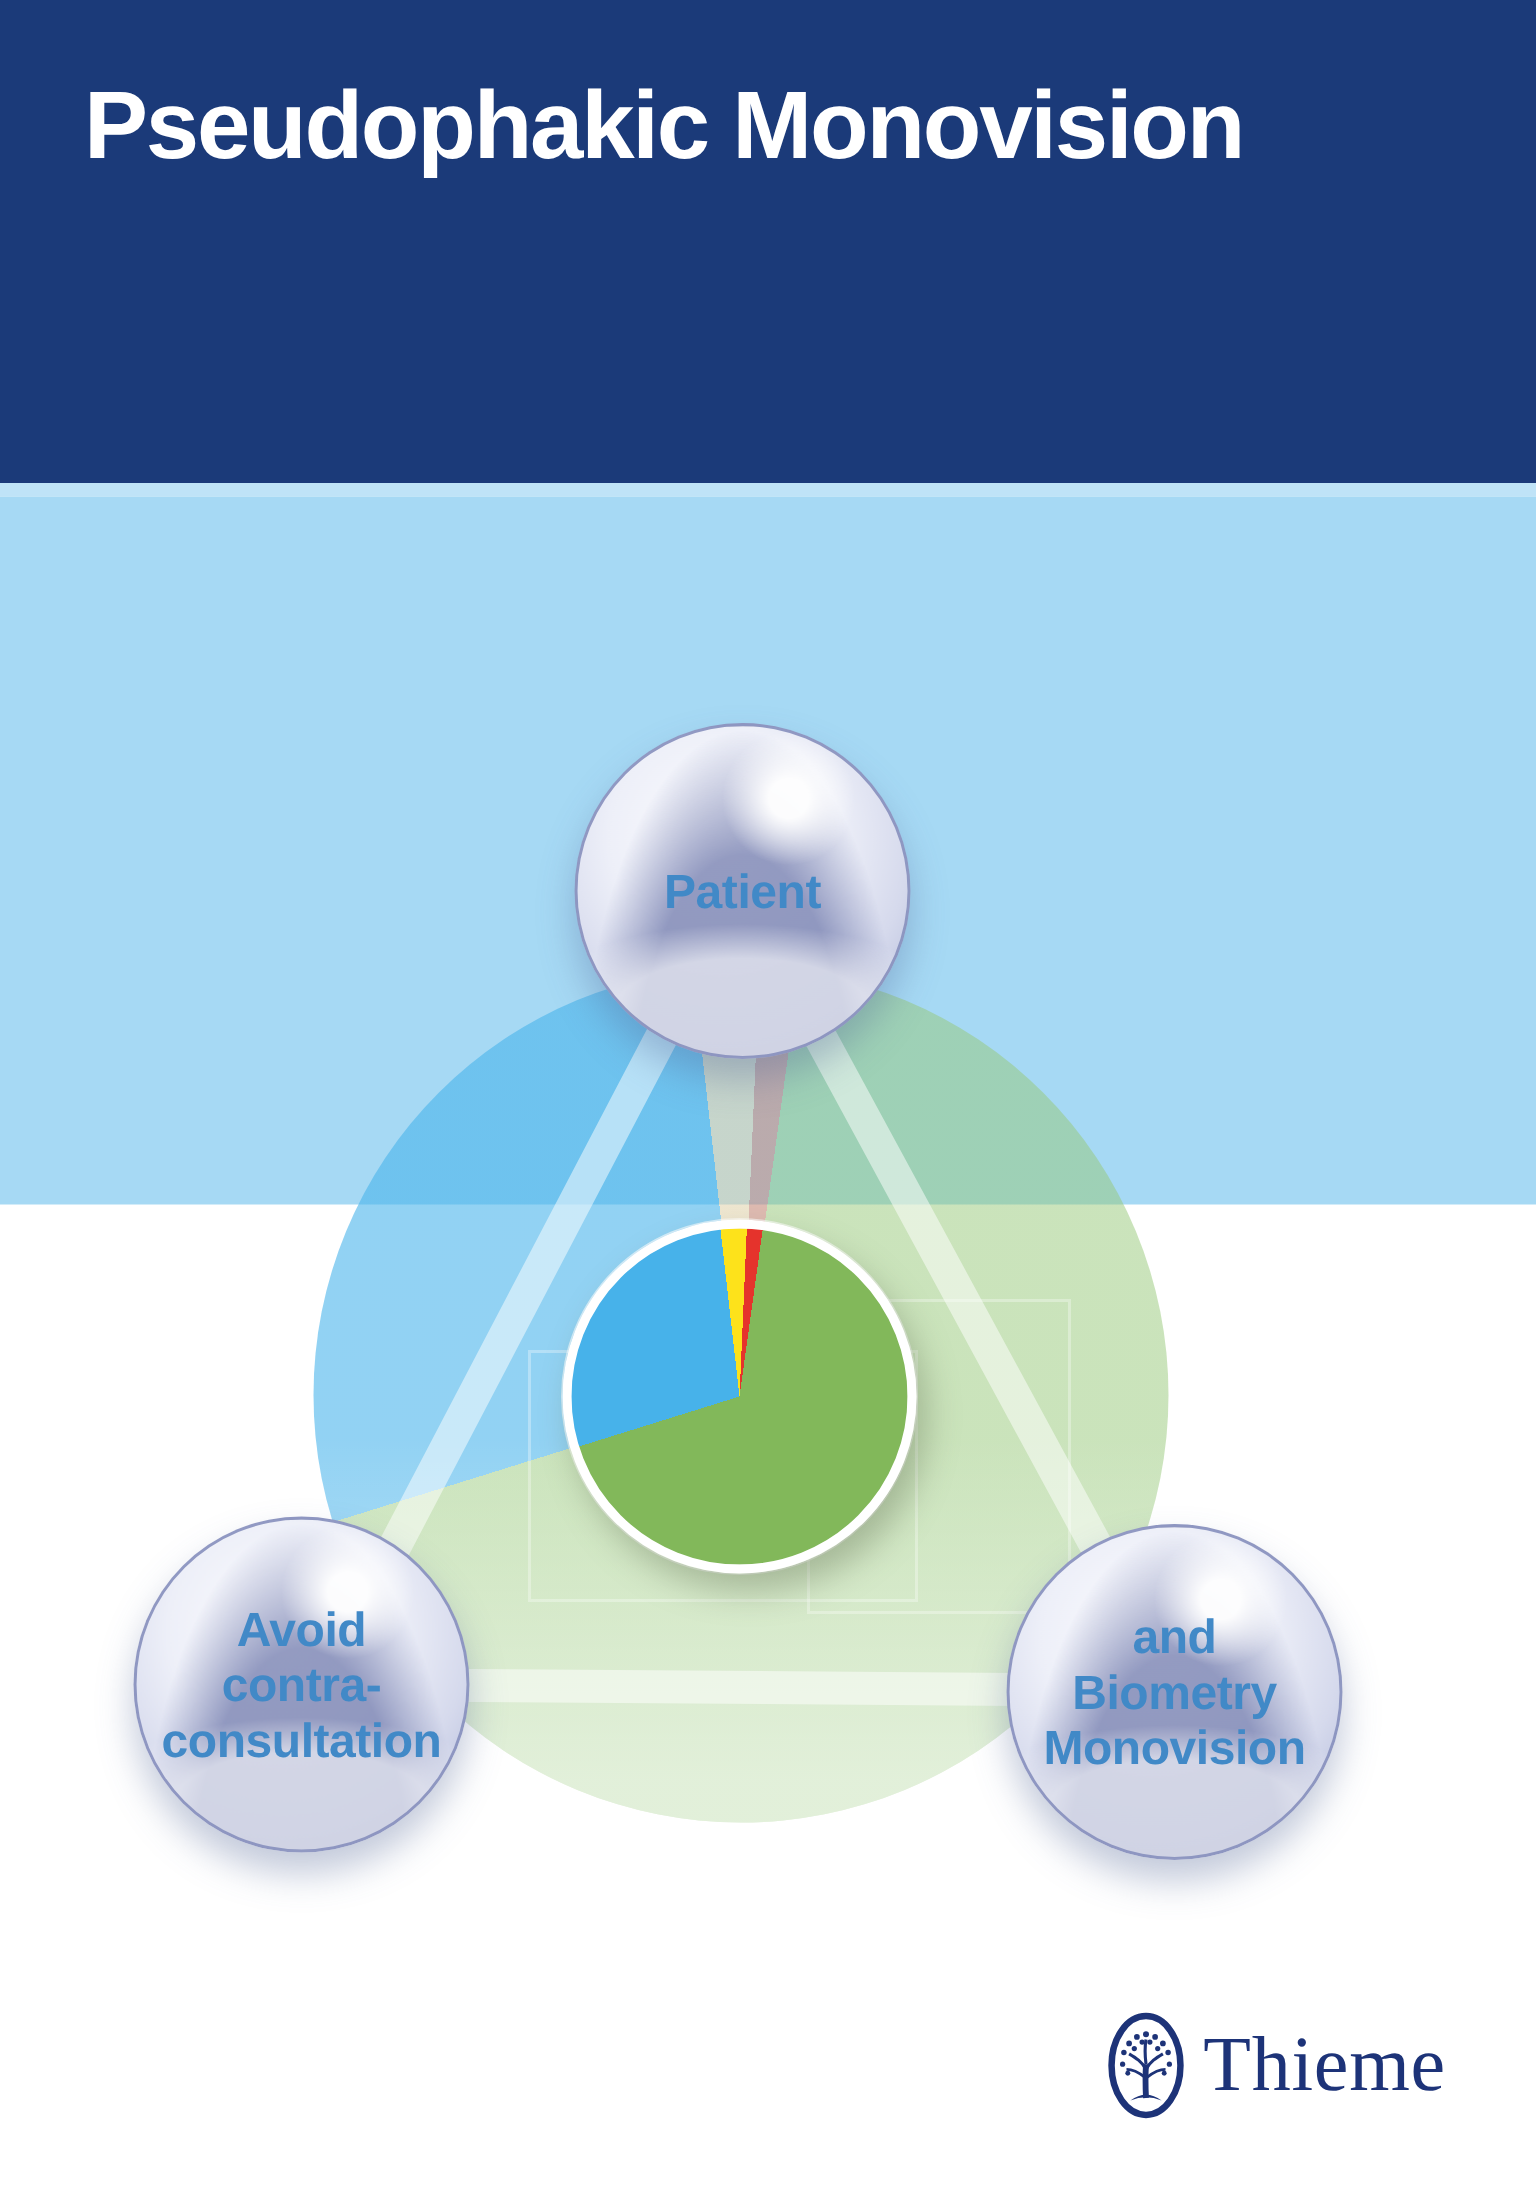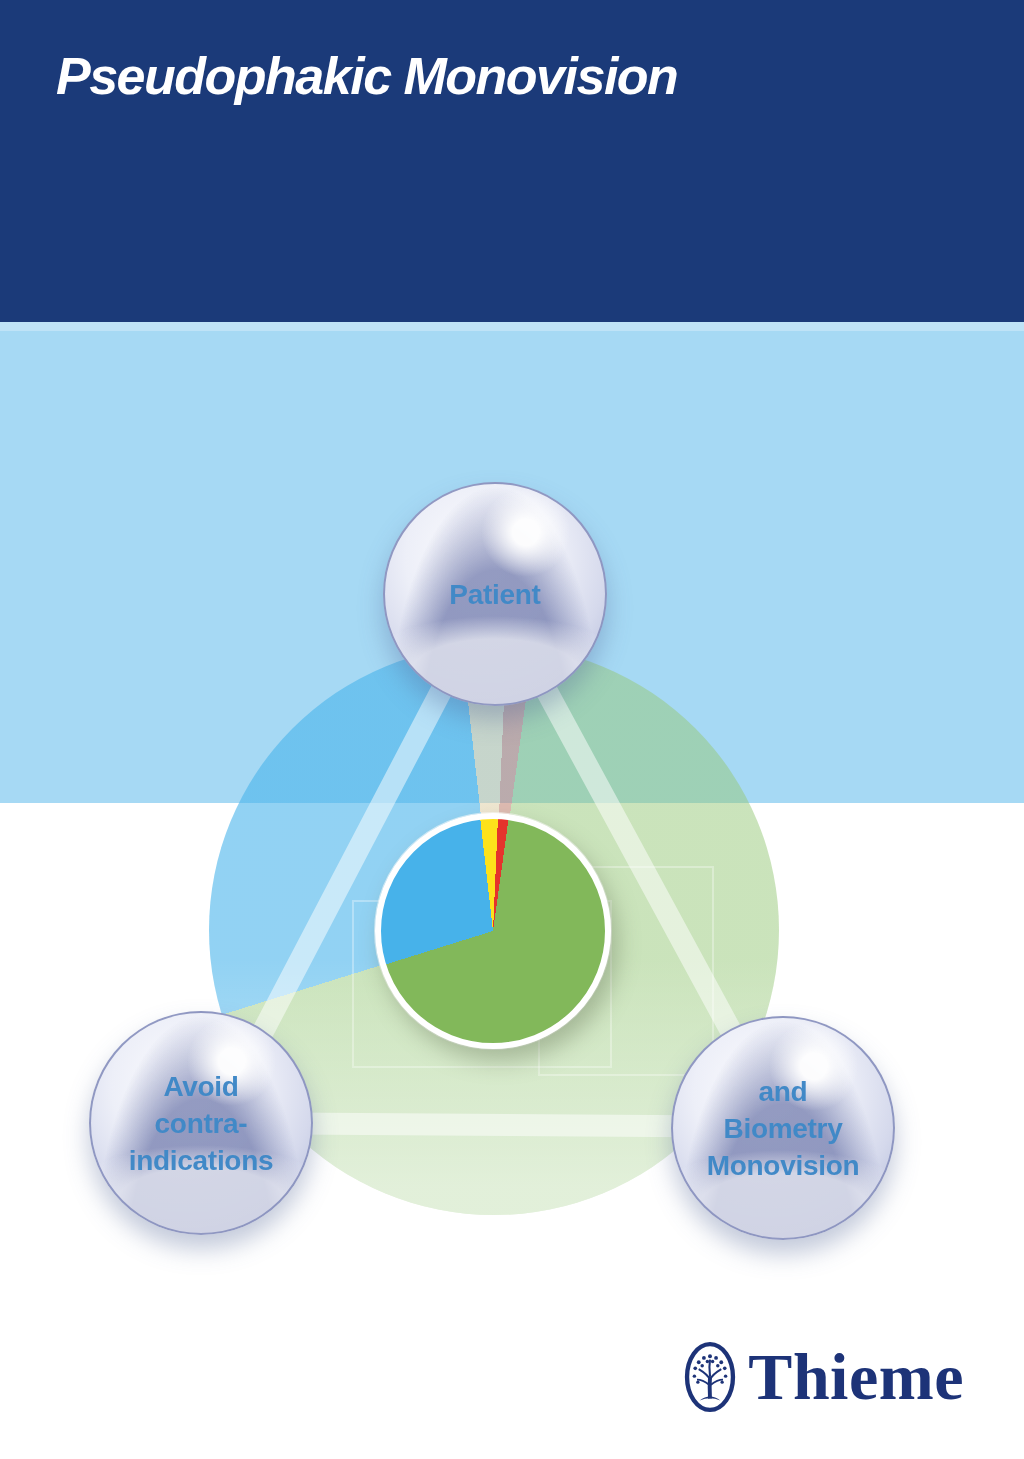--- a/index.html
+++ b/index.html
@@ -13,7 +13,7 @@
 
   
   .book-title{position:absolute;left:56px;top:48px;margin:0;color:#fff;
-              font-size:52px;font-weight:700;letter-spacing:-1.5px;line-height:1.1;white-space:nowrap;font-style:italic;}
+              font-size:64px;font-weight:700;letter-spacing:-1.5px;line-height:1.1;white-space:nowrap;}
   .book-subtitle{position:absolute;left:58px;top:252px;color:#fff;
               font-size:37px;font-weight:700;letter-spacing:-0.5px;}
 

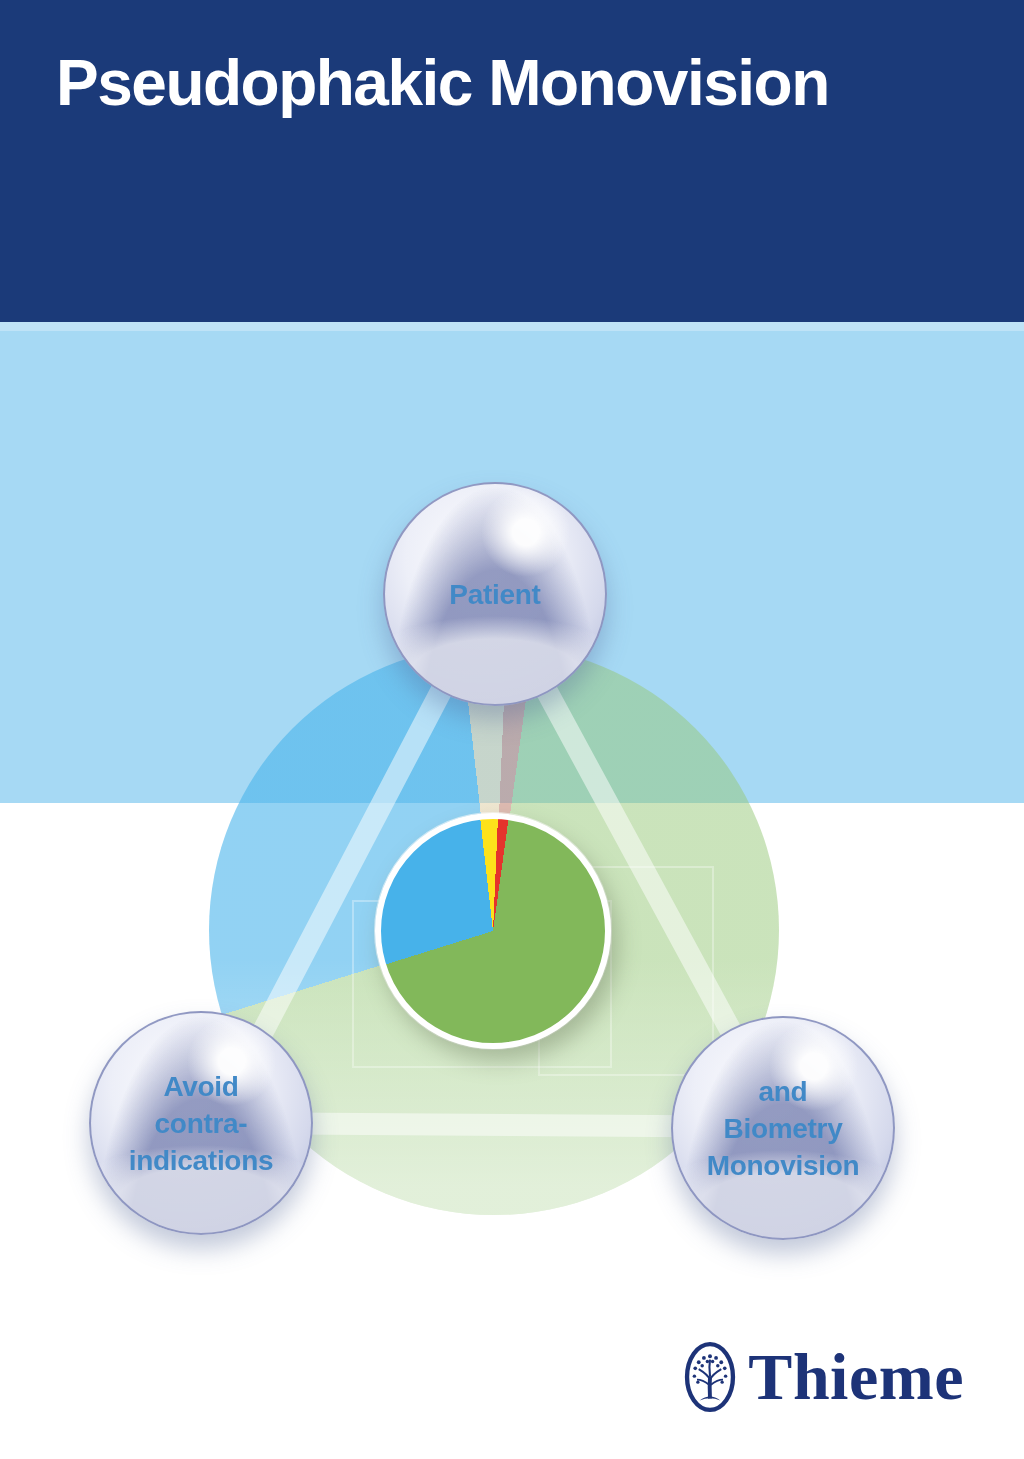--- a/index.html
+++ b/index.html
@@ -41,7 +41,7 @@
       border:2px solid rgba(134,143,188,0.9);
       box-shadow:0 14px 24px rgba(80,100,150,0.35);
       display:flex;align-items:center;justify-content:center;text-align:center;}
-  .bubble-label{color:var(--label-color);font-size:28px;font-weight:700;line-height:37px;letter-spacing:-0.3px;}
+  .bubble-label{color:var(--label-color);font-size:32px;font-weight:700;line-height:37px;letter-spacing:-0.3px;}
   .bubble-label span{display:block;}
   .bubble-top{left:383px;top:482px;}
   .bubble-left{left:89px;top:1011px;}

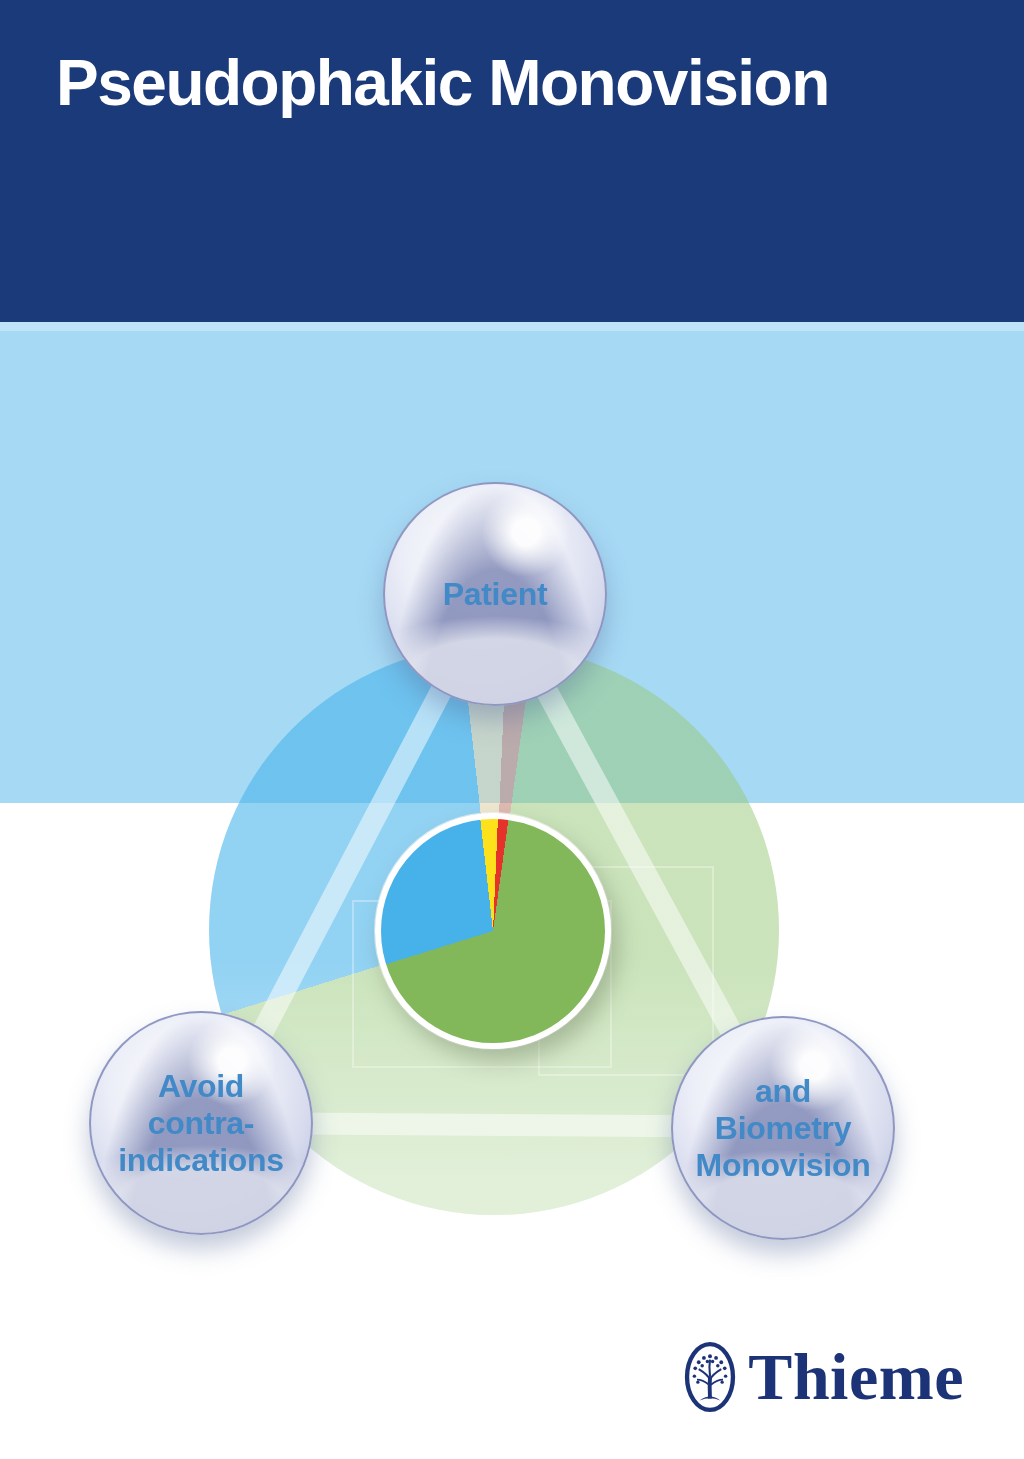--- a/index.html
+++ b/index.html
@@ -84,7 +84,7 @@
     <div class="bubble-label">
       <span>Avoid</span>
       <span>contra-</span>
-      <span>indications</span>
+      <span>consultation</span>
     </div>
   </div>
   <div class="bubble bubble-right">

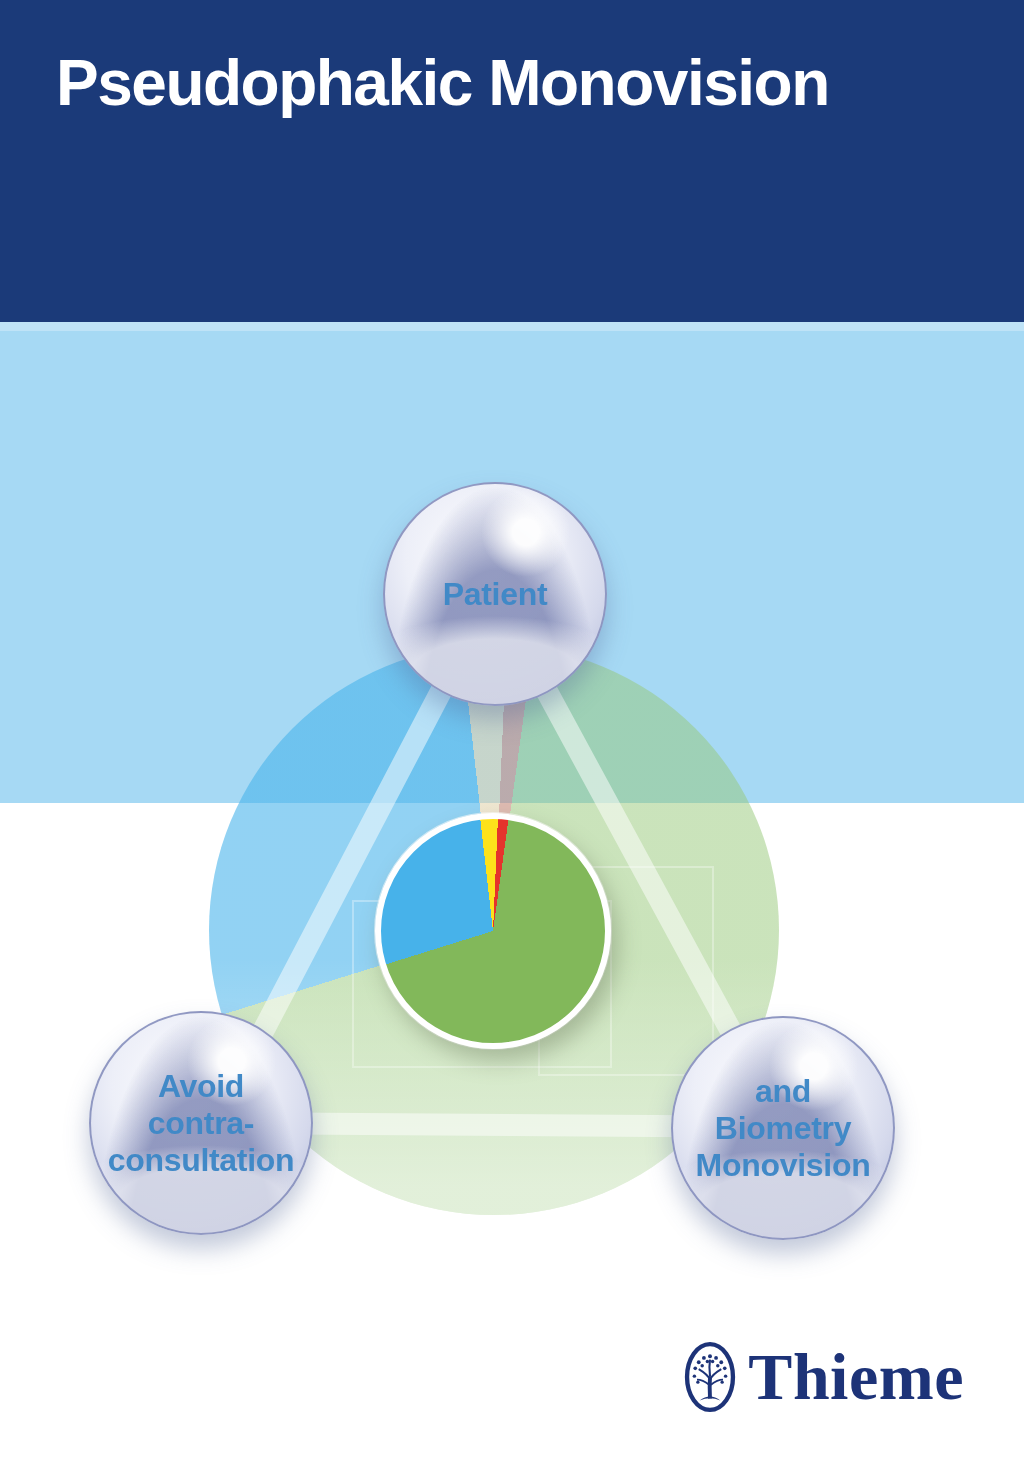--- a/index.html
+++ b/index.html
@@ -49,8 +49,8 @@
 
   
   .publisher{position:absolute;right:60px;top:1340px;display:flex;align-items:center;gap:12px;}
-  .thieme-word{color:var(--thieme);font-family:"Liberation Serif", serif;font-weight:700;
-               font-size:66px;line-height:1;letter-spacing:0.5px;}
+  .thieme-word{color:var(--thieme);font-family:"Liberation Serif", serif;font-weight:400;
+               font-size:52px;line-height:1;letter-spacing:0.5px;}
 </style>
 </head>
 <body>

